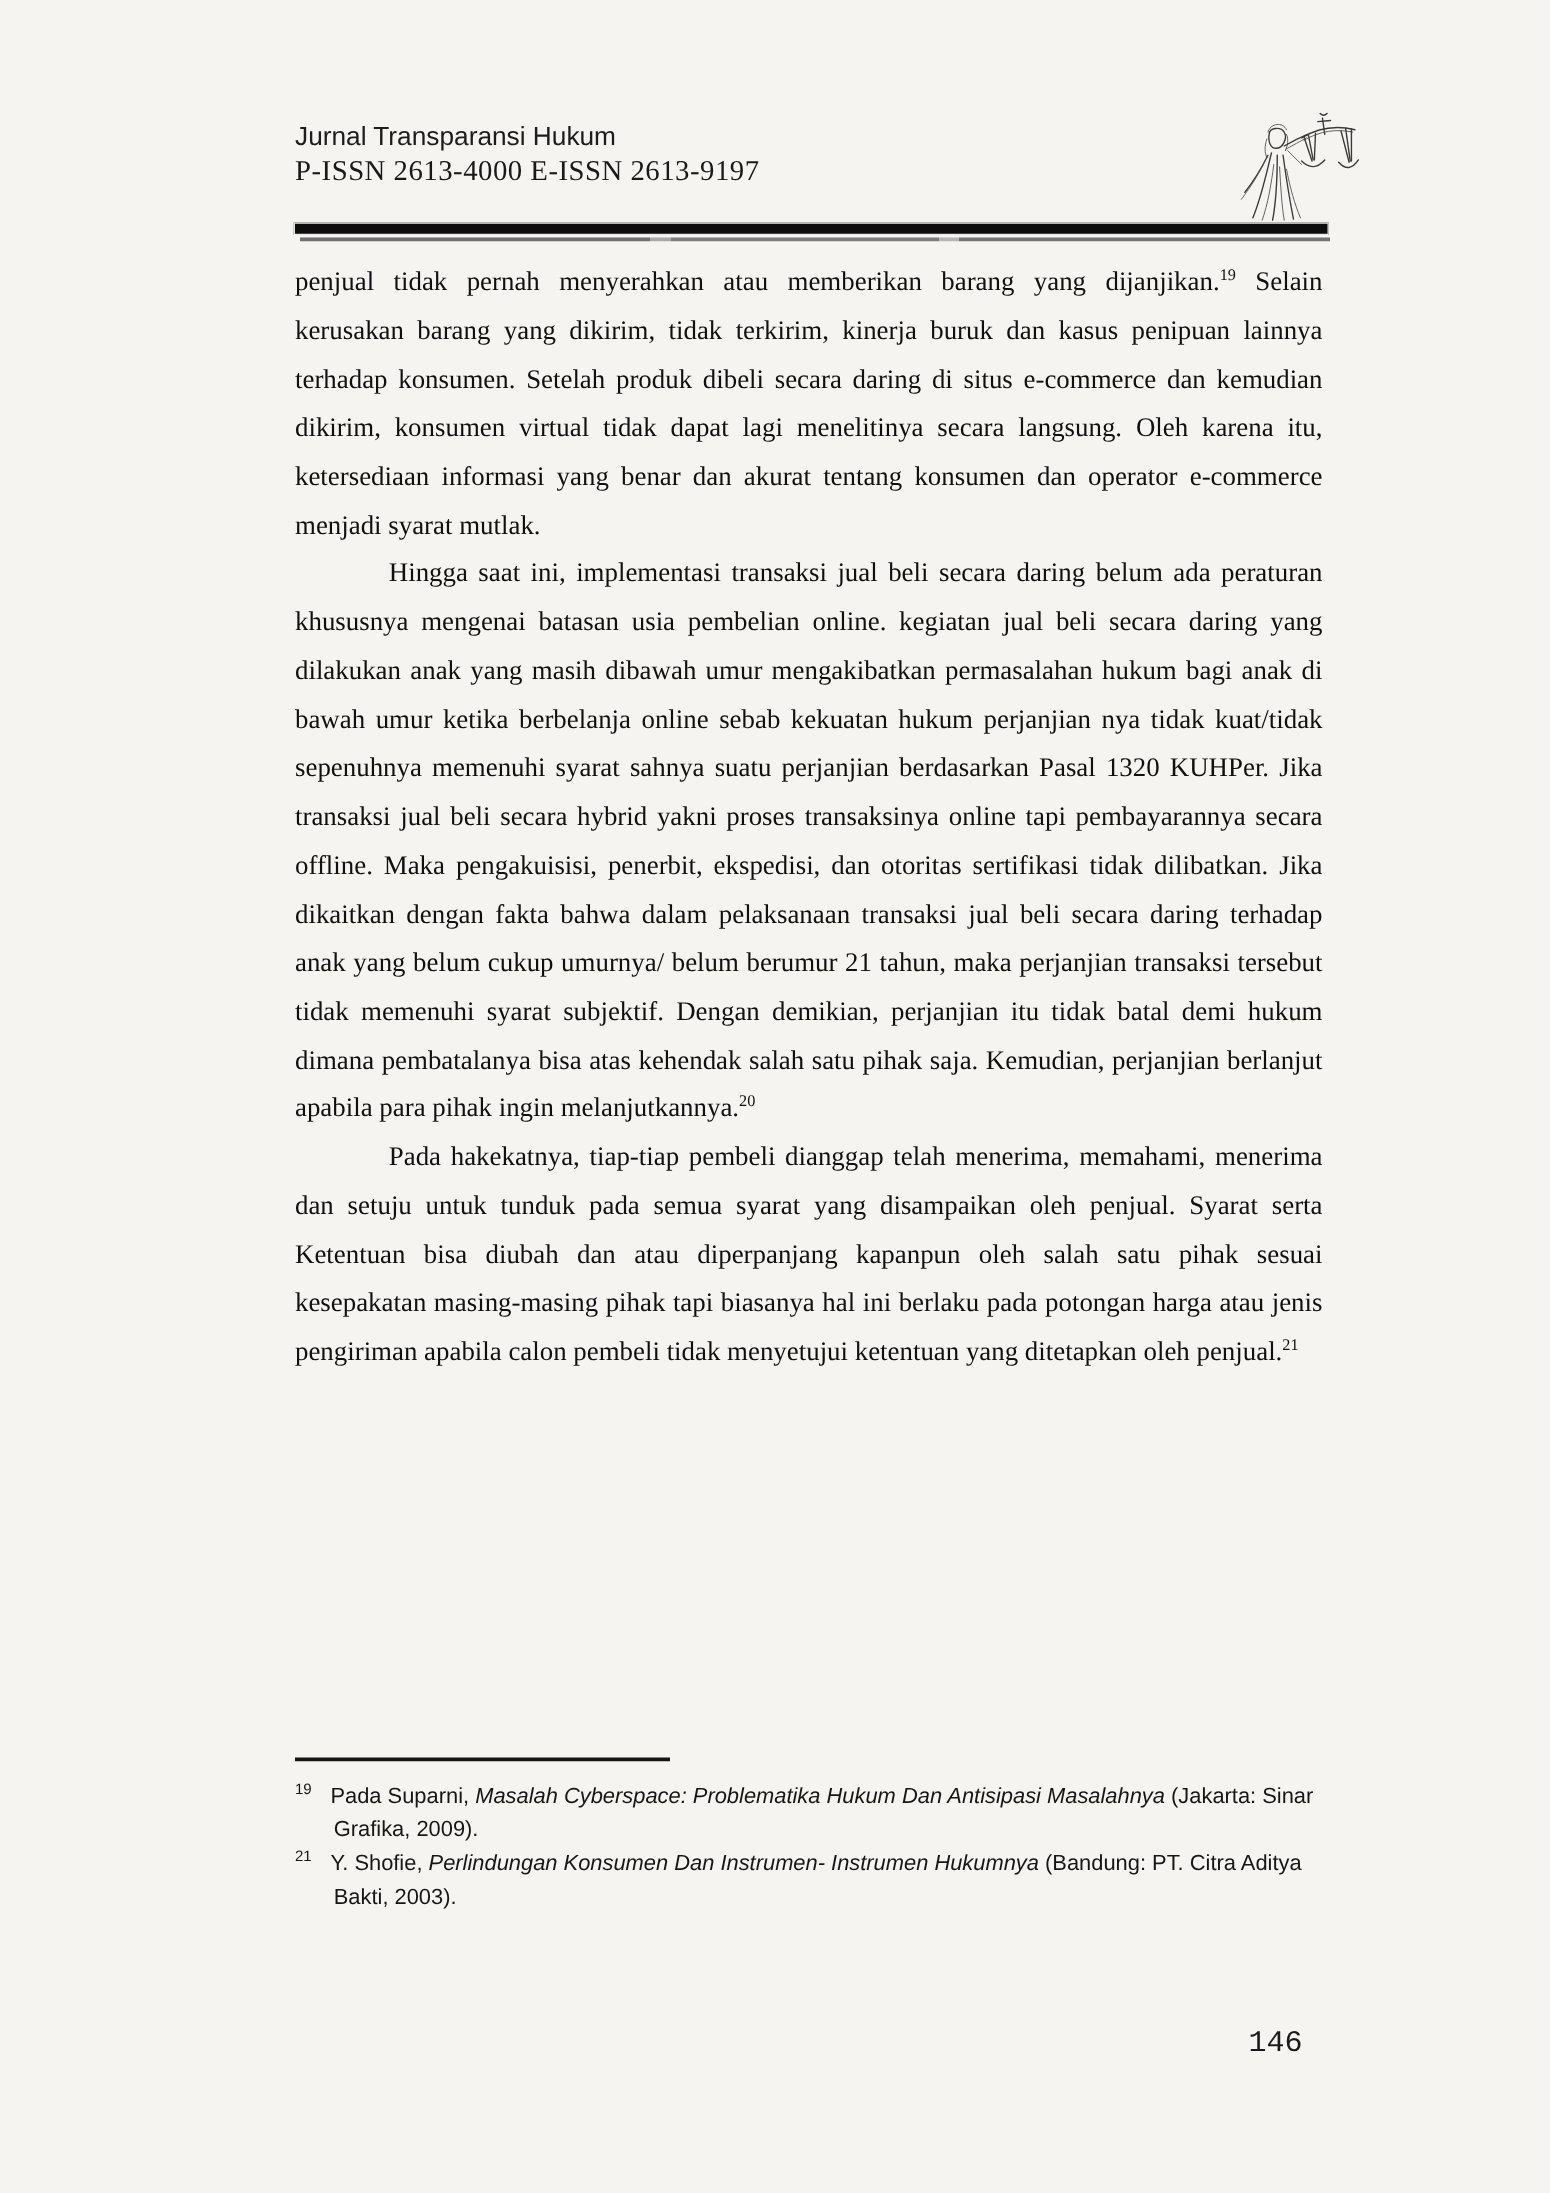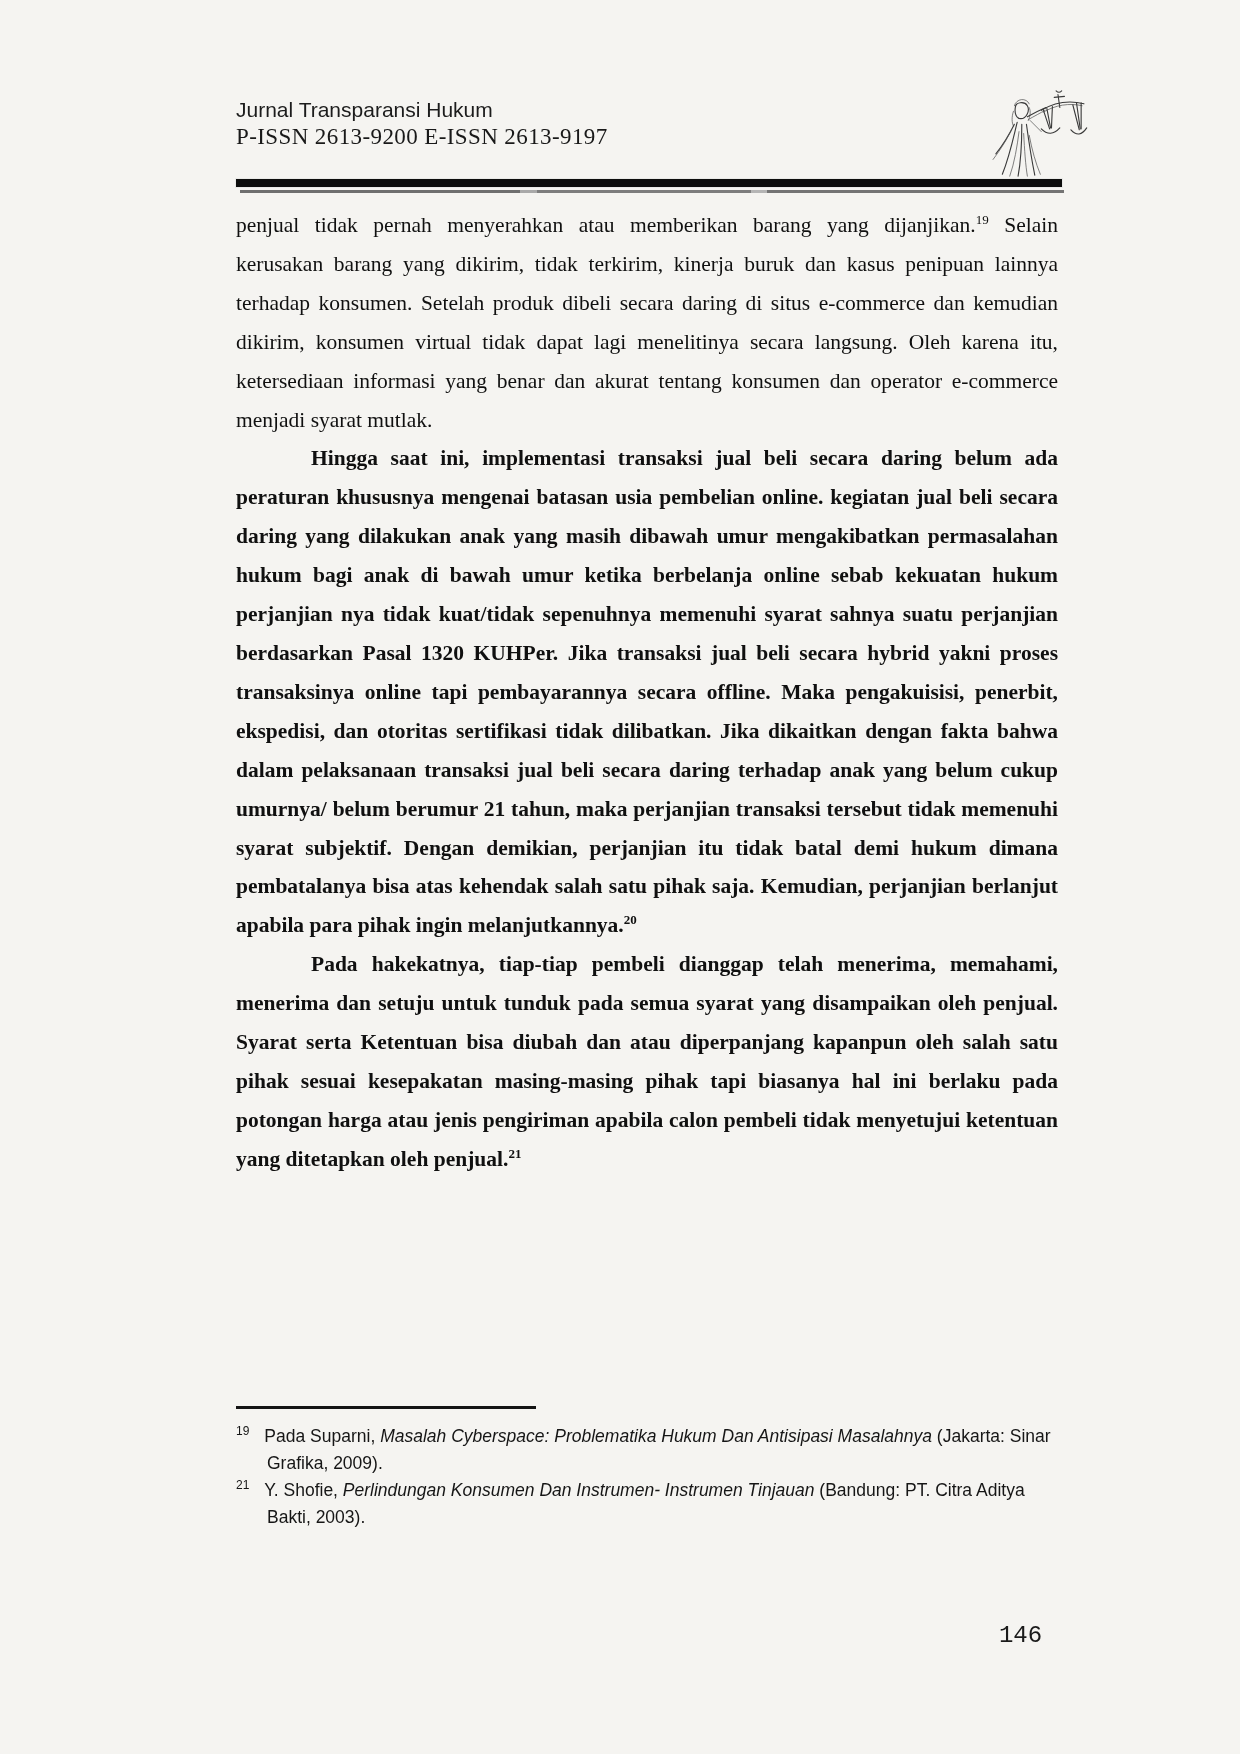--- a/index.html
+++ b/index.html
@@ -109,7 +109,7 @@
   <header>
     <div class="header-text">
       <div class="h-title">Jurnal Transparansi Hukum</div>
-      <div class="h-issn">P-ISSN 2613-9200 E-ISSN 2613-9197</div>
+      <div class="h-issn">P-ISSN 2613-4000 E-ISSN 2613-9197</div>
     </div>
 
     <div class="logo">

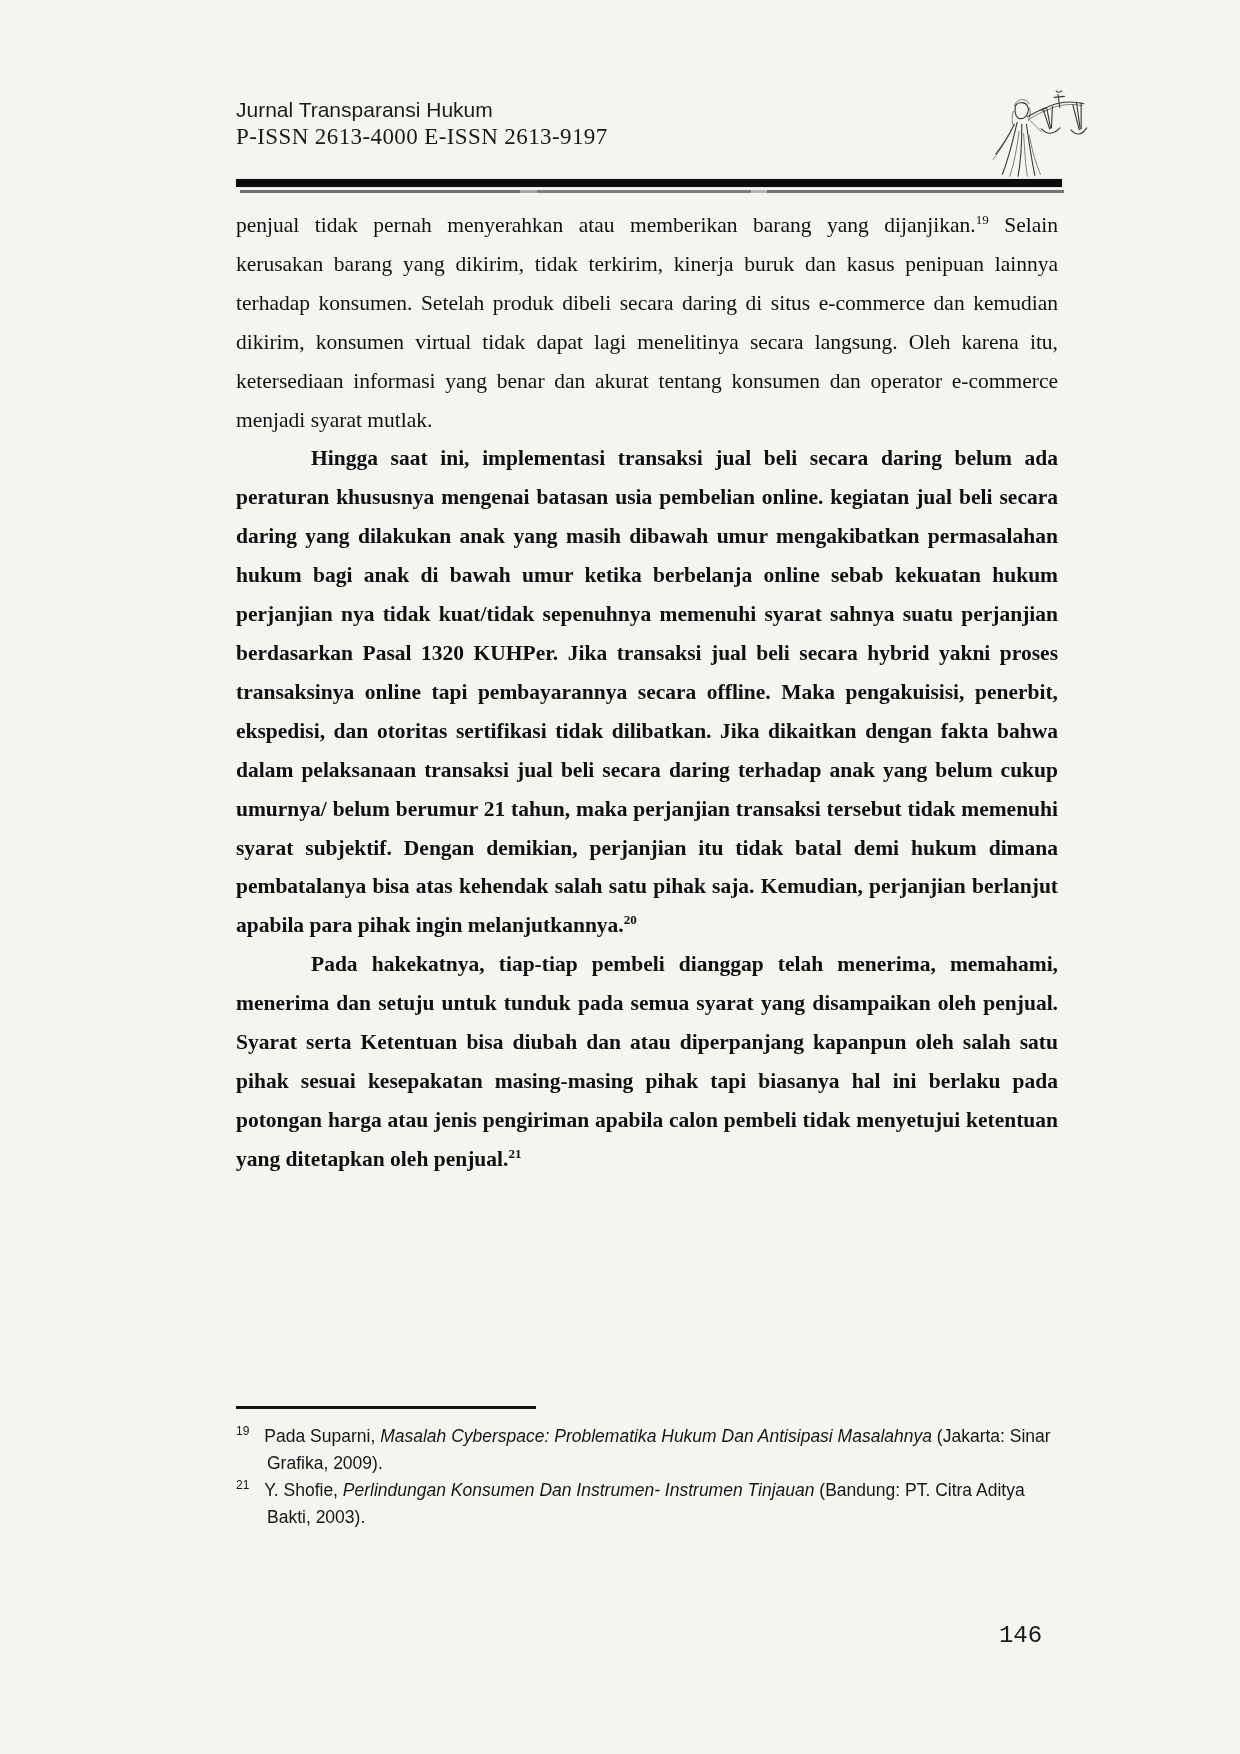--- a/index.html
+++ b/index.html
@@ -60,7 +60,7 @@
     text-align:justify;
     color:var(--text);
   }
-  p.para.indent{text-indent:75px;font-weight:bold;}
+  p.para.indent{text-indent:75px;}
   sup.fn-ref{
     font-size:13px;
     line-height:0;

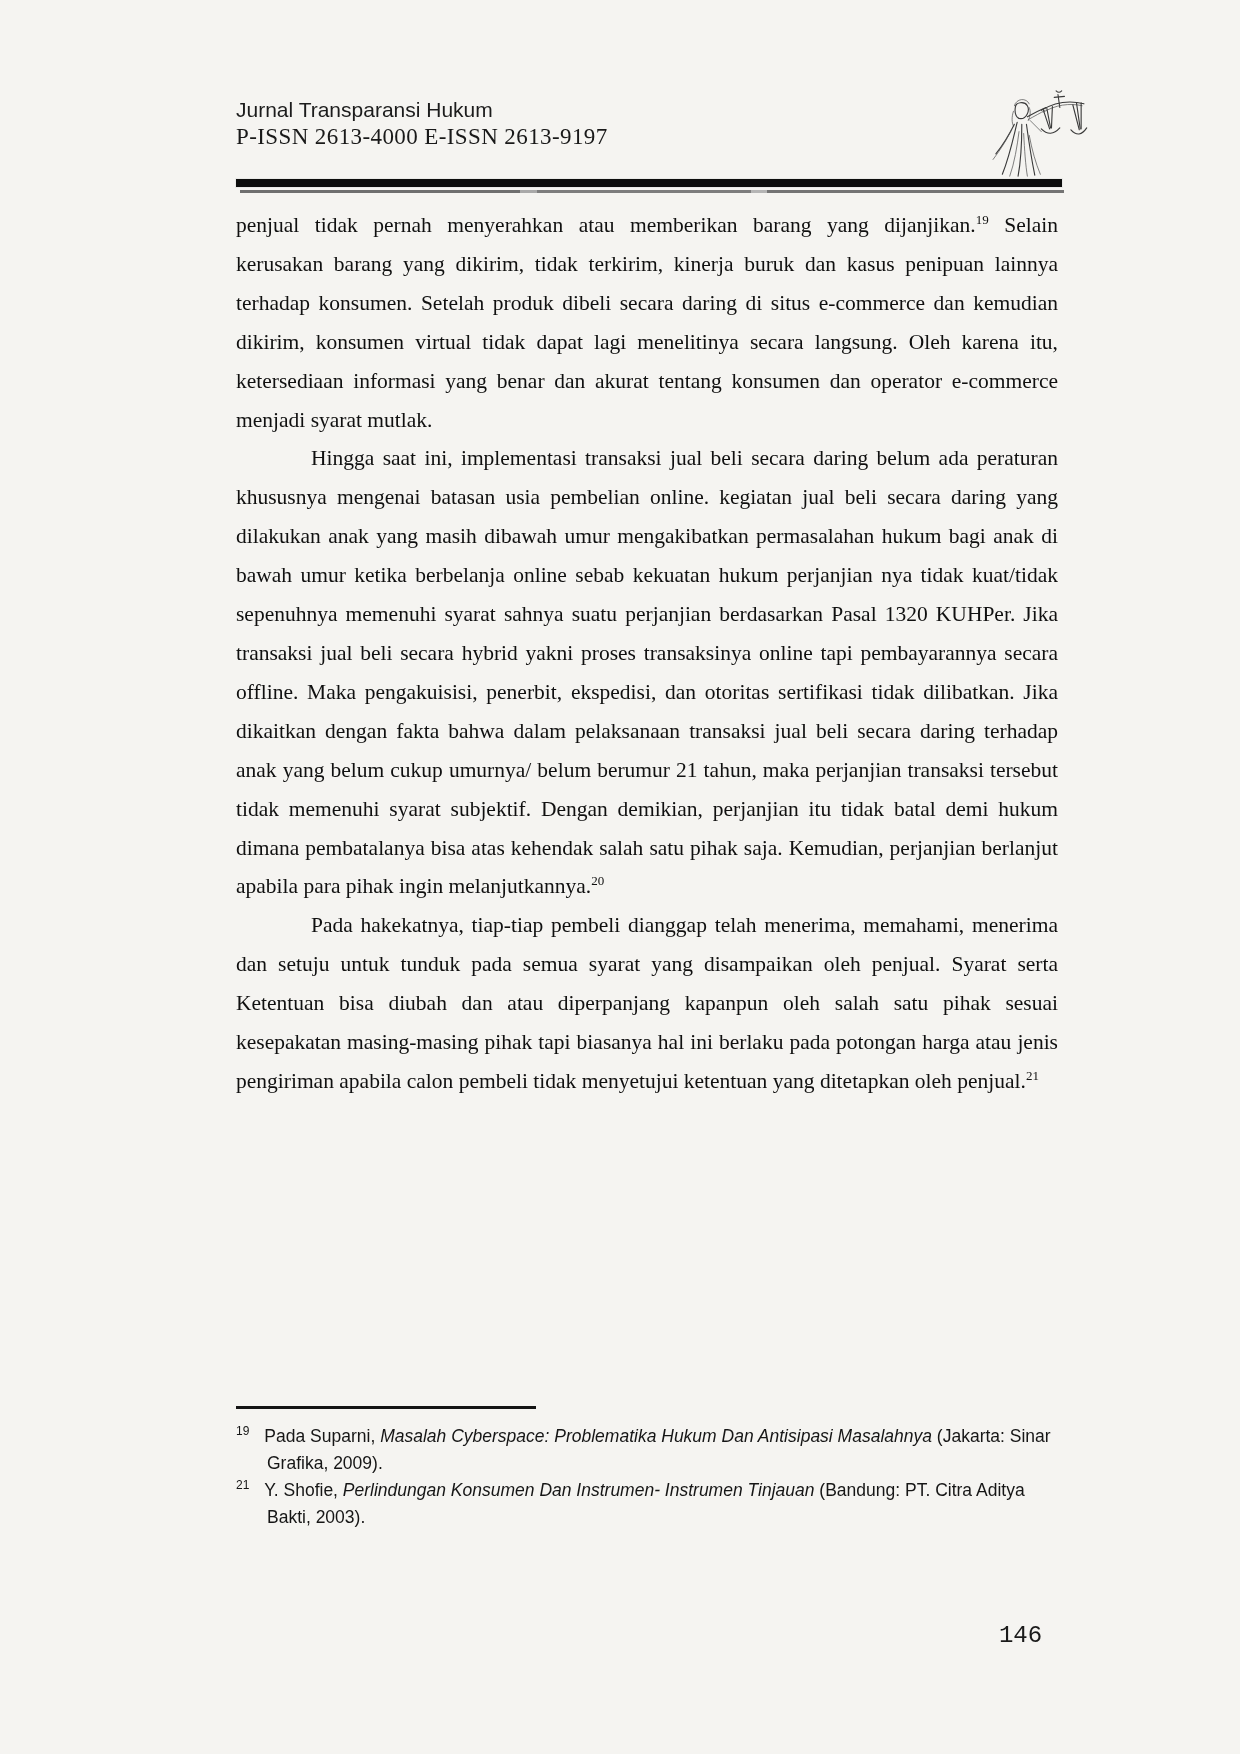--- a/index.html
+++ b/index.html
@@ -166,7 +166,7 @@
     <div class="fn-rule"></div>
     <div id="fn-container">
         <p class="footnote"><span class="fn-num">19</span><span>Pada Suparni, </span><span class="italic">Masalah Cyberspace: Problematika Hukum Dan Antisipasi Masalahnya</span><span> (Jakarta: Sinar Grafika, 2009).</span></p>
-        <p class="footnote"><span class="fn-num">21</span><span>Y. Shofie, </span><span class="italic">Perlindungan Konsumen Dan Instrumen- Instrumen Tinjauan</span><span> (Bandung: PT. Citra Aditya Bakti, 2003).</span></p>
+        <p class="footnote"><span class="fn-num">21</span><span>Y. Shofie, </span><span class="italic">Perlindungan Konsumen Dan Instrumen- Instrumen Hukumnya</span><span> (Bandung: PT. Citra Aditya Bakti, 2003).</span></p>
       </div>
   </section>
 

